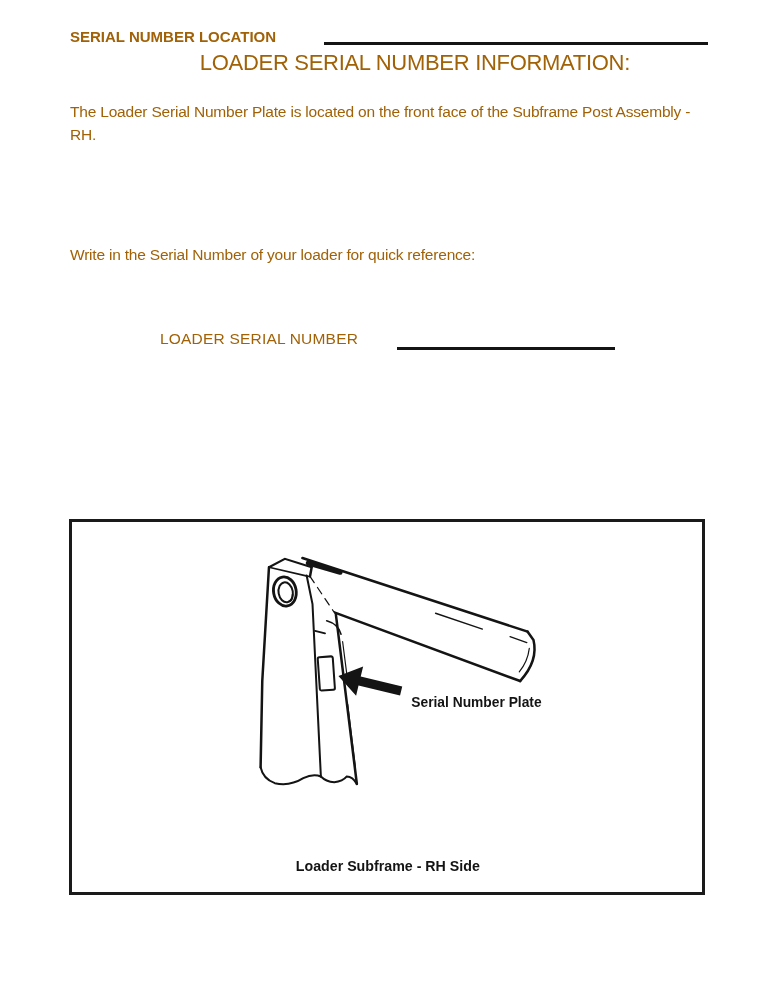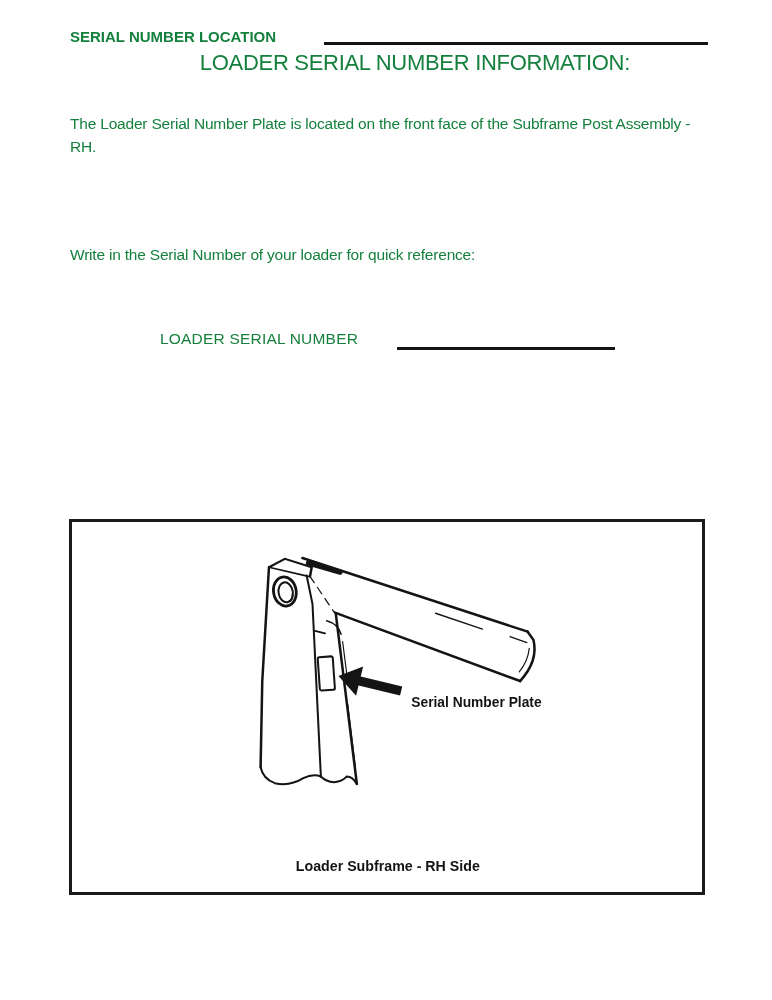--- a/index.html
+++ b/index.html
@@ -5,7 +5,7 @@
   html,body{margin:0;padding:0;background:#e8e8e8;}
   .page{
     position:relative;width:772px;height:1000px;background:#ffffff;
-    font-family:"Liberation Sans","DejaVu Sans",sans-serif;color:#15803d;
+    font-family:"Liberation Sans","DejaVu Sans",sans-serif;color:#a16207;
     overflow:hidden;margin:0 auto;
   }
   .hdr-label{

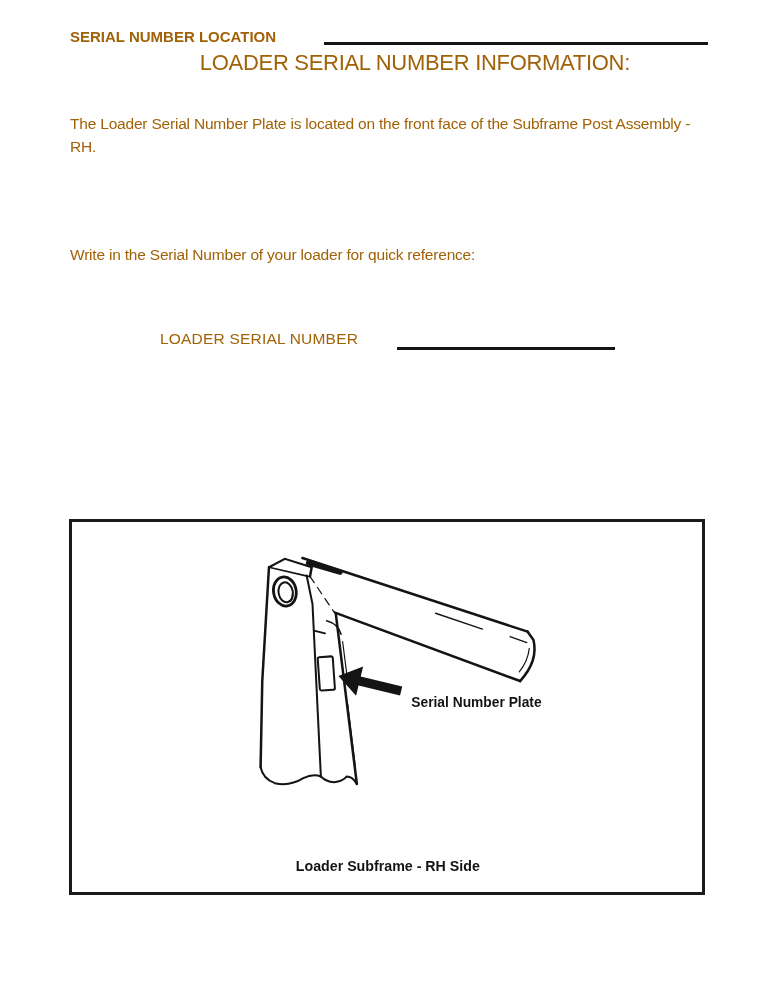--- a/index.html
+++ b/index.html
@@ -23,7 +23,7 @@
     position:absolute;left:70px;width:648px;font-size:15.5px;line-height:23px;
     letter-spacing:-0.2px;margin:0;
   }
-  .para1{top:112px;}
+  .para1{top:100px;}
   .para2{top:183px;}
   .para3{top:243px;}
   .serial-label{

